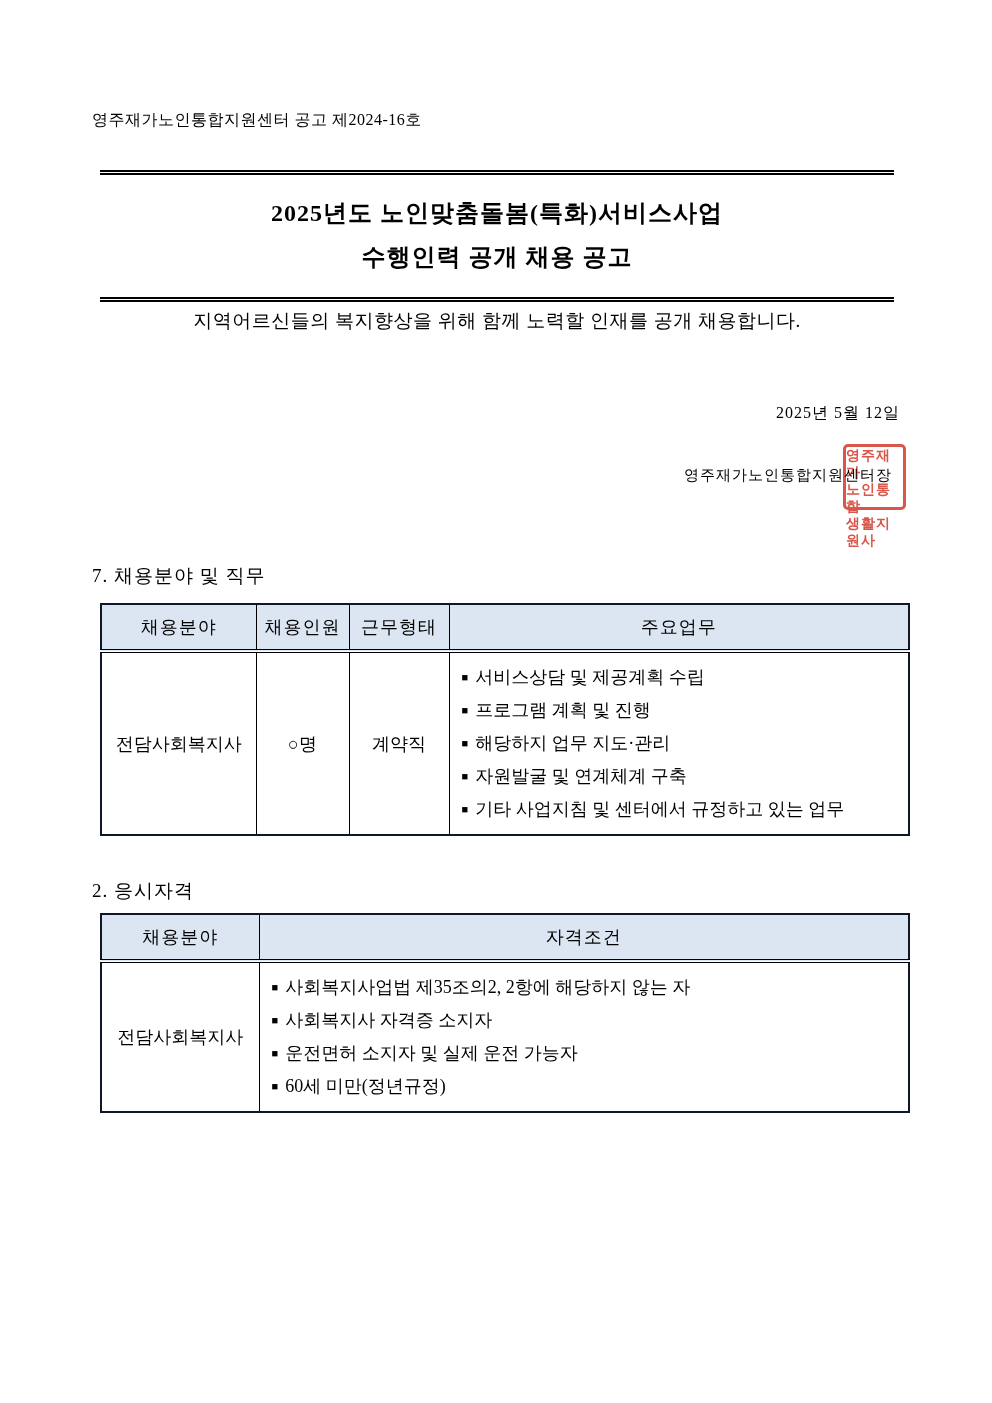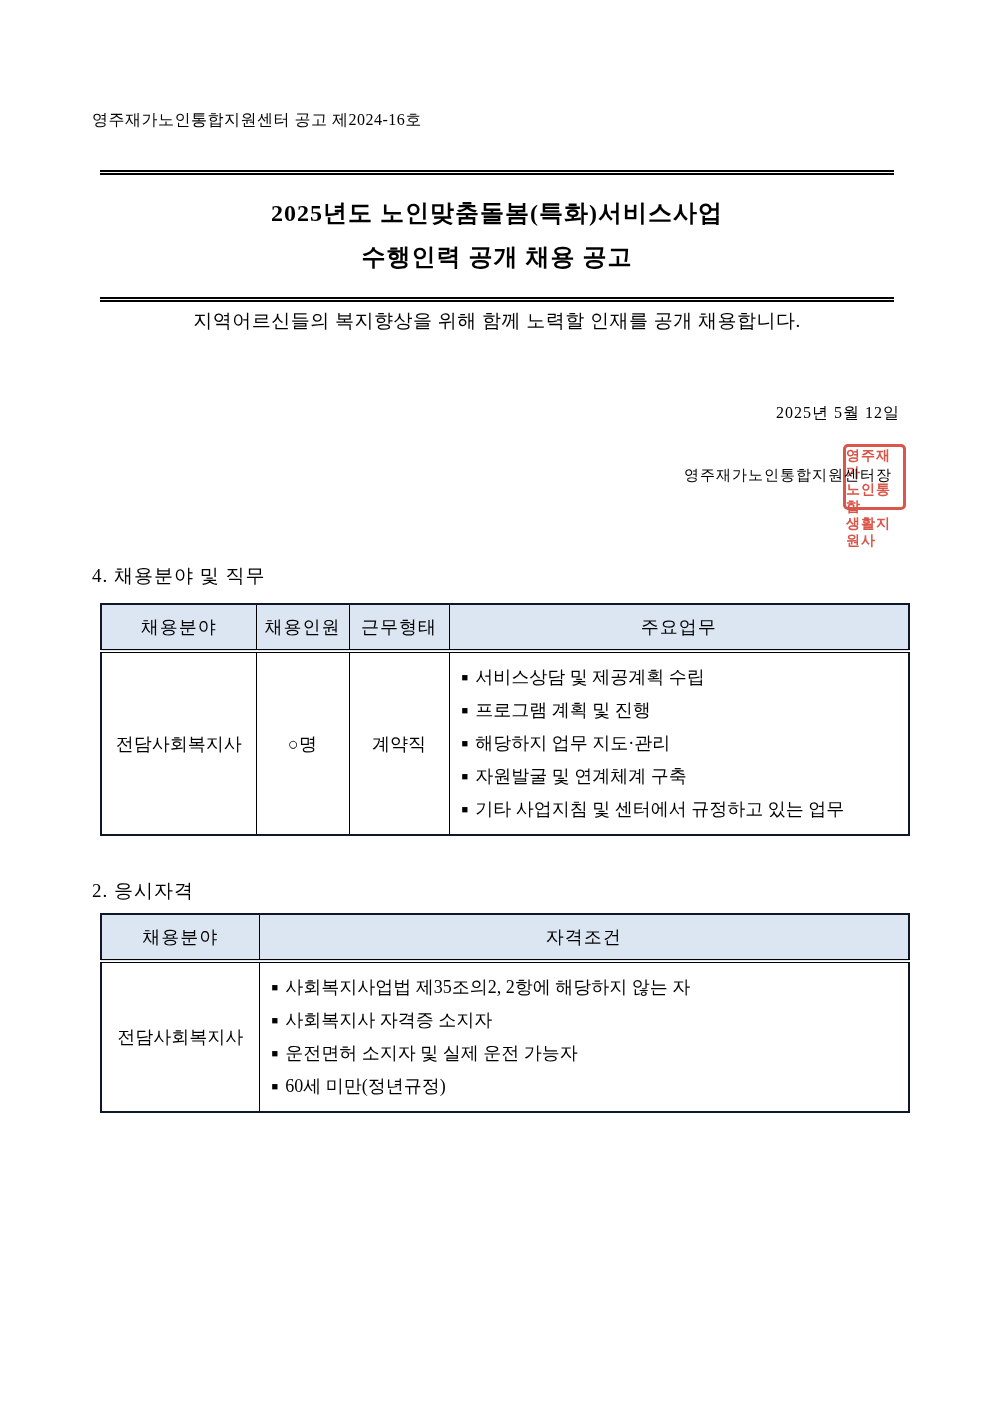--- a/index.html
+++ b/index.html
@@ -115,7 +115,7 @@
     <div class="signer">영주재가노인통합지원센터장</div>
   </div>
 
-  <div class="section-heading sec1">4. 채용분야 및 직무</div>
+  <div class="section-heading sec1">7. 채용분야 및 직무</div>
 
   <table class="t1">
     <colgroup>

